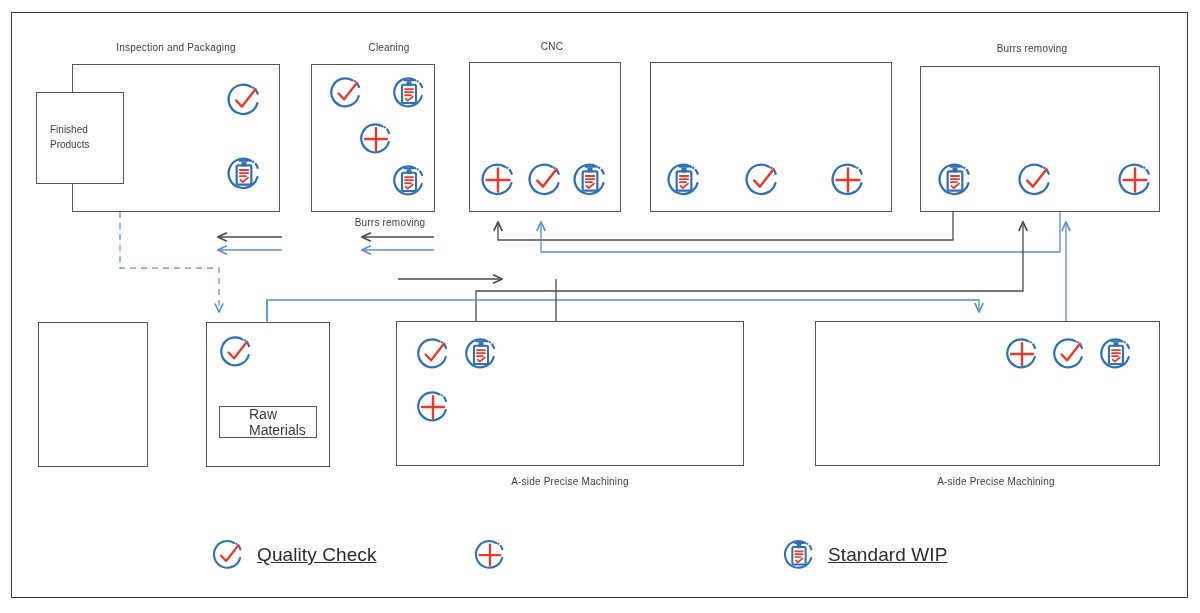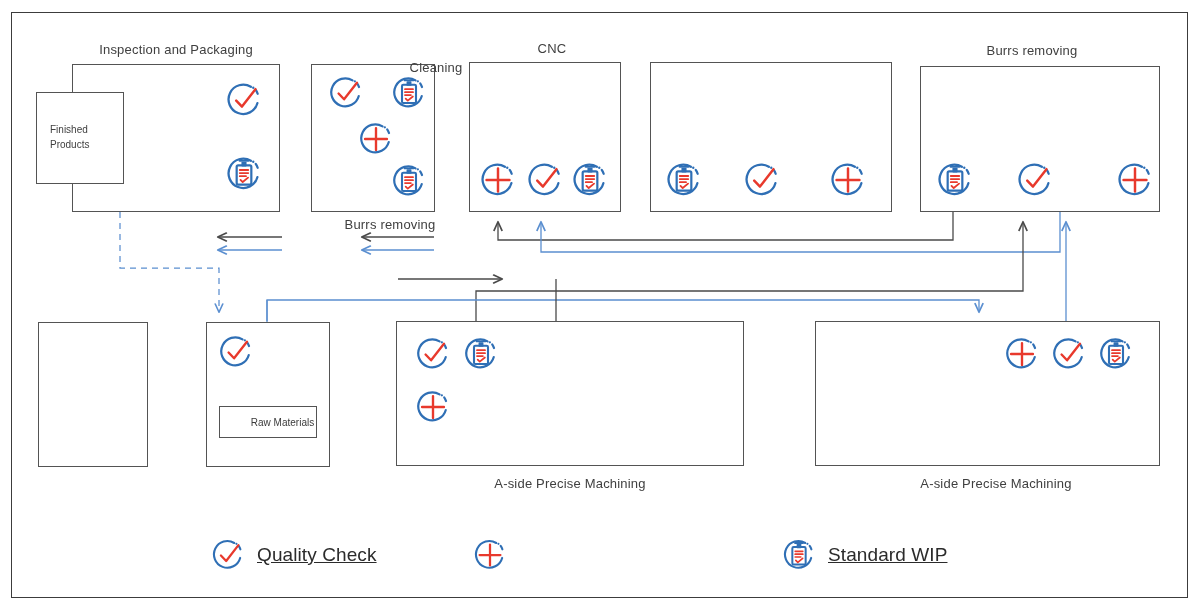--- a/index.html
+++ b/index.html
@@ -8,7 +8,7 @@
   #frame{position:absolute;left:11px;top:12px;width:1177px;height:586px;border:1.5px solid #3c3c3c;box-sizing:border-box;}
   .svglayer{position:absolute;left:0;top:0;width:1200px;height:613px;pointer-events:none;}
   .box{position:absolute;border:1.4px solid #545454;box-sizing:border-box;background:transparent;}
-  .cap{position:absolute;color:#404040;font-size:13px;letter-spacing:.2px;white-space:nowrap;}
+  .cap{position:absolute;color:#404040;font-size:10px;letter-spacing:.2px;white-space:nowrap;}
   .cap.ctr{transform:translateX(-50%);}
   .innerlbl{position:absolute;color:#404040;font-size:10px;line-height:15px;}
   .icon{position:absolute;}

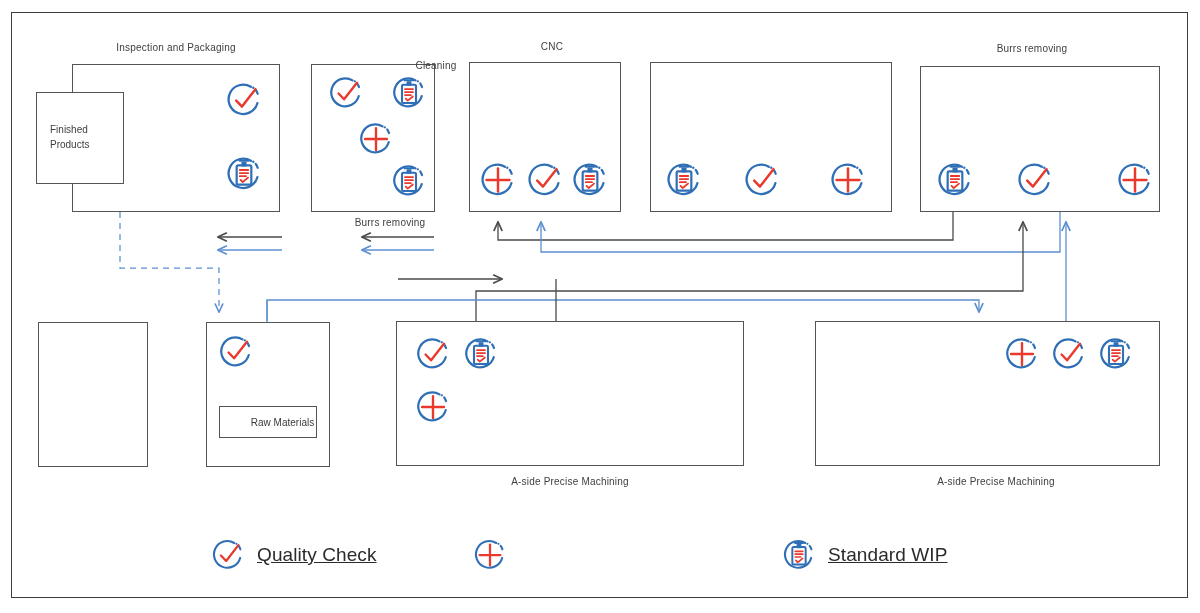--- a/index.html
+++ b/index.html
@@ -64,7 +64,7 @@
   <div class="cap ctr" style="left:176px;top:42px;">Inspection and Packaging</div>
 
   <div class="box" style="left:311px;top:64px;width:124px;height:148px;"></div>
-  <div class="cap ctr" style="left:436px;top:42px;margin-top:18px;">Cleaning</div>
+  <div class="cap ctr" style="left:389px;top:42px;">Cleaning</div>
 
   <div class="box" style="left:469px;top:62px;width:152px;height:150px;"></div>
   <div class="cap ctr" style="left:552px;top:41px;">CNC</div>

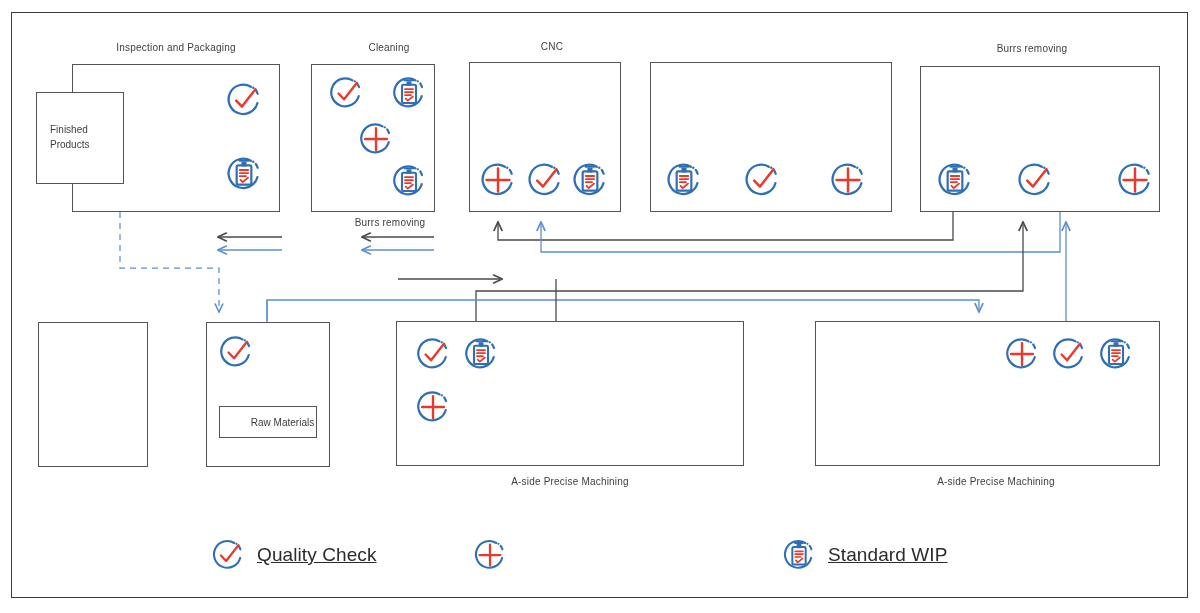--- a/index.html
+++ b/index.html
@@ -15,7 +15,7 @@
   .legend{position:absolute;display:flex;align-items:center;gap:9px;}
   .legend .ltxt{color:#2b2b2b;font-size:19px;letter-spacing:.1px;white-space:nowrap;text-decoration:underline;}
   .rawbox{position:absolute;border:1.3px solid #545454;box-sizing:border-box;display:flex;align-items:center;justify-content:center;}
-  .rawbox span{font-size:10px;color:#3a3a3a;padding-left:29px;}
+  .rawbox span{font-size:14px;color:#3a3a3a;padding-left:29px;}
 </style>
 </head>
 <body>

